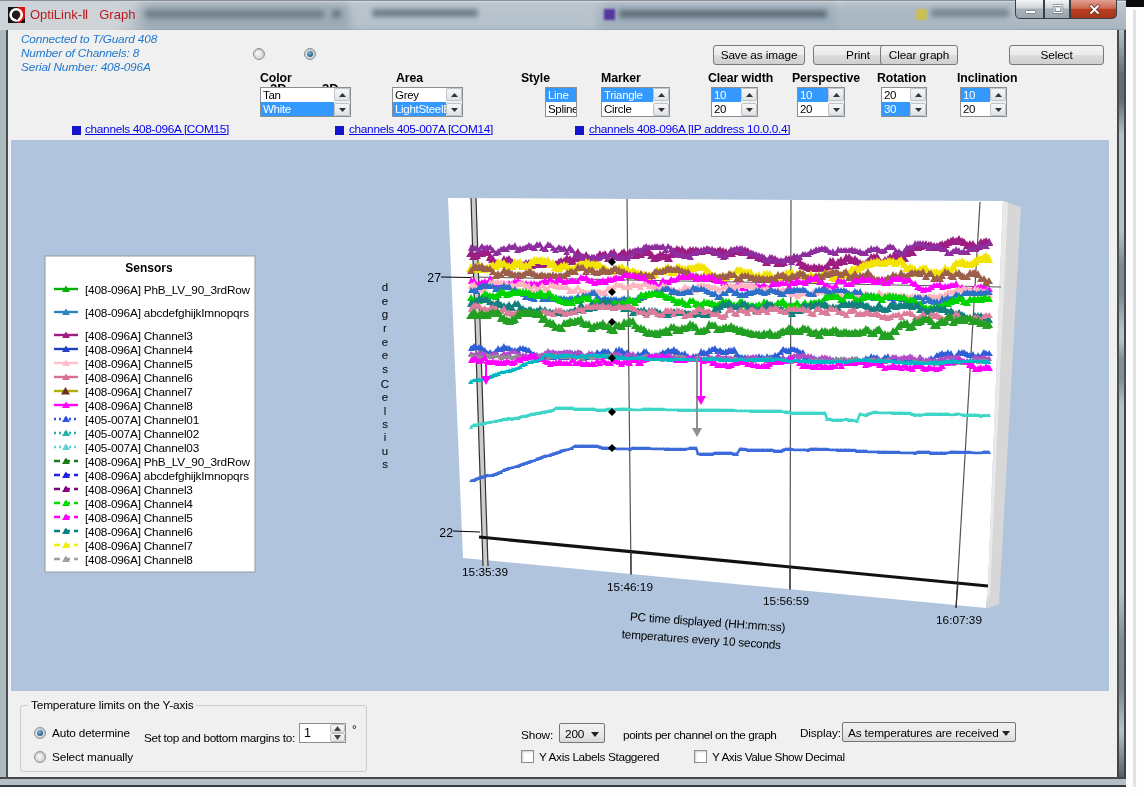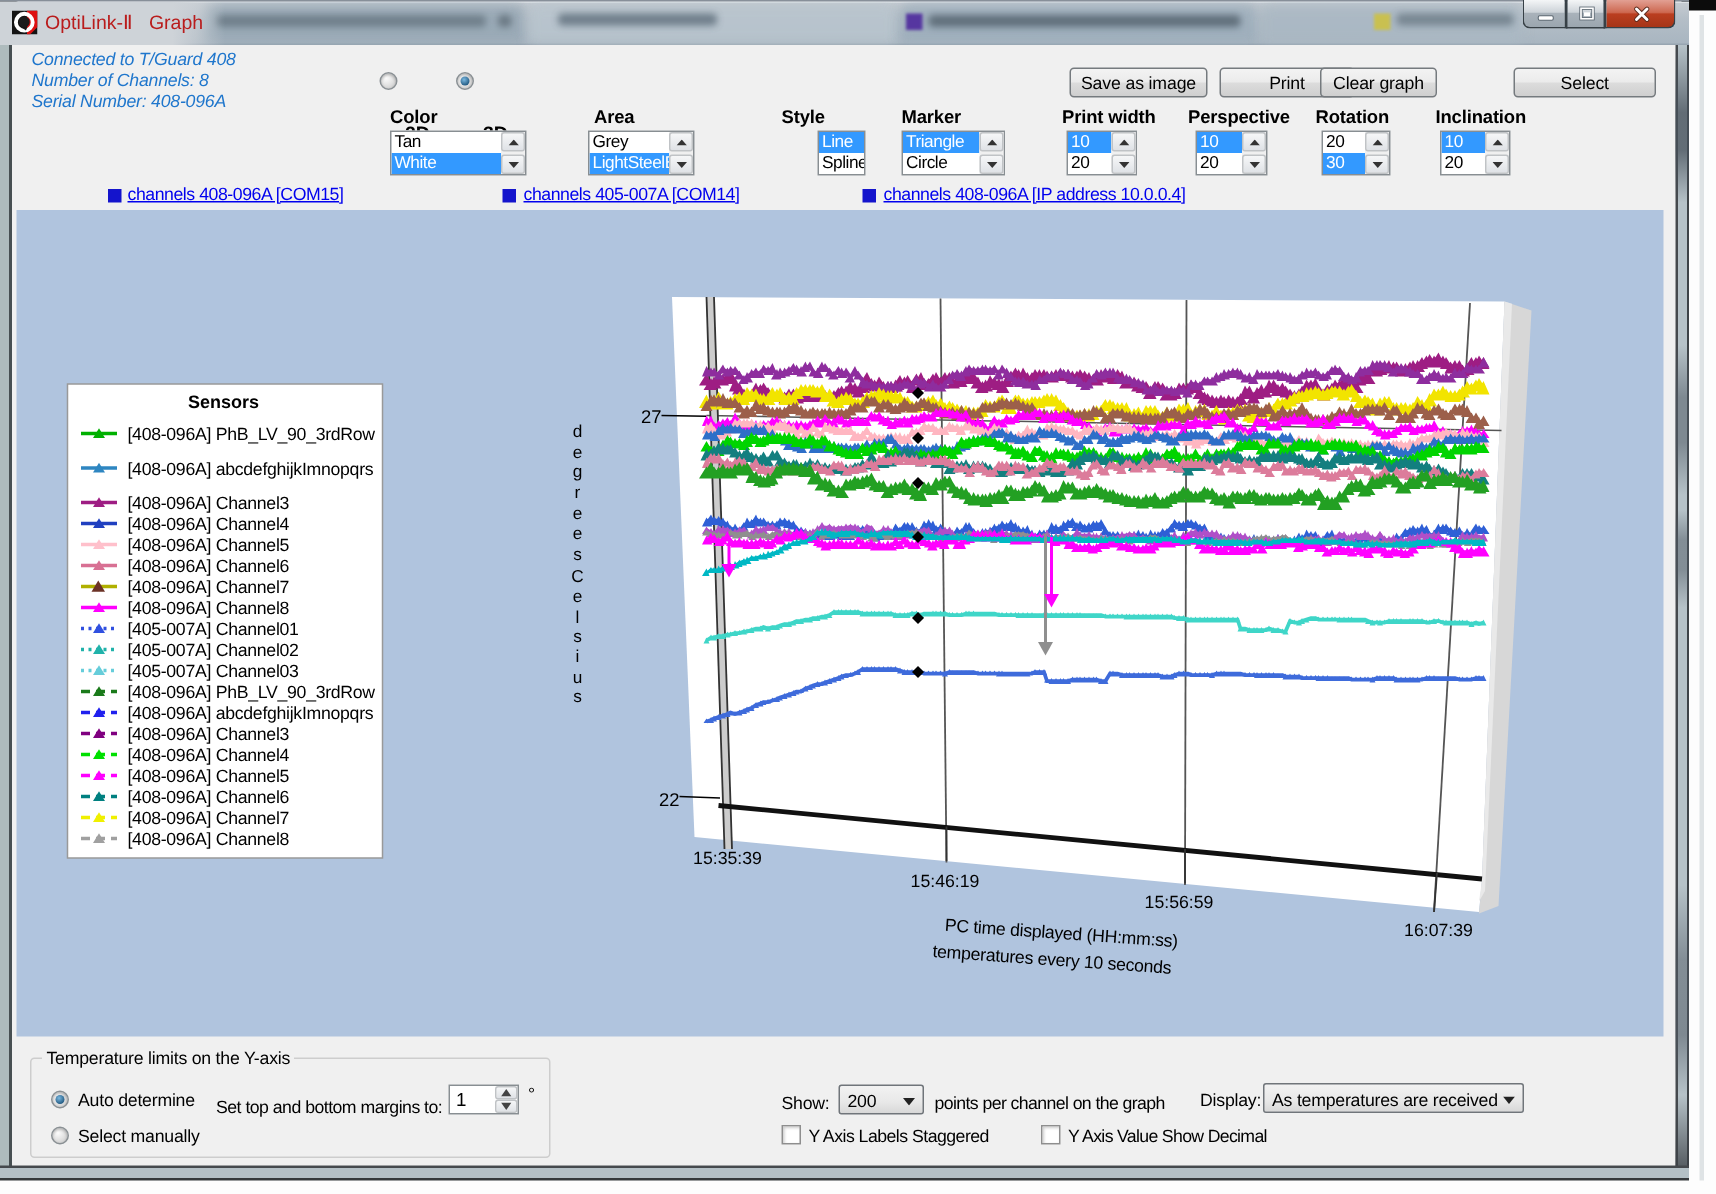--- a/index.html
+++ b/index.html
@@ -135,7 +135,7 @@
 <div class="hdr" style="left:396px;top:71px">Area</div>
 <div class="hdr" style="left:521px;top:71px">Style</div>
 <div class="hdr" style="left:601px;top:71px">Marker</div>
-<div class="hdr" style="left:708px;top:71px">Print width</div>
+<div class="hdr" style="left:708px;top:71px">Clear width</div>
 <div class="hdr" style="left:792px;top:71px">Perspective</div>
 <div class="hdr" style="left:877px;top:71px">Rotation</div>
 <div class="hdr" style="left:957px;top:71px">Inclination</div>

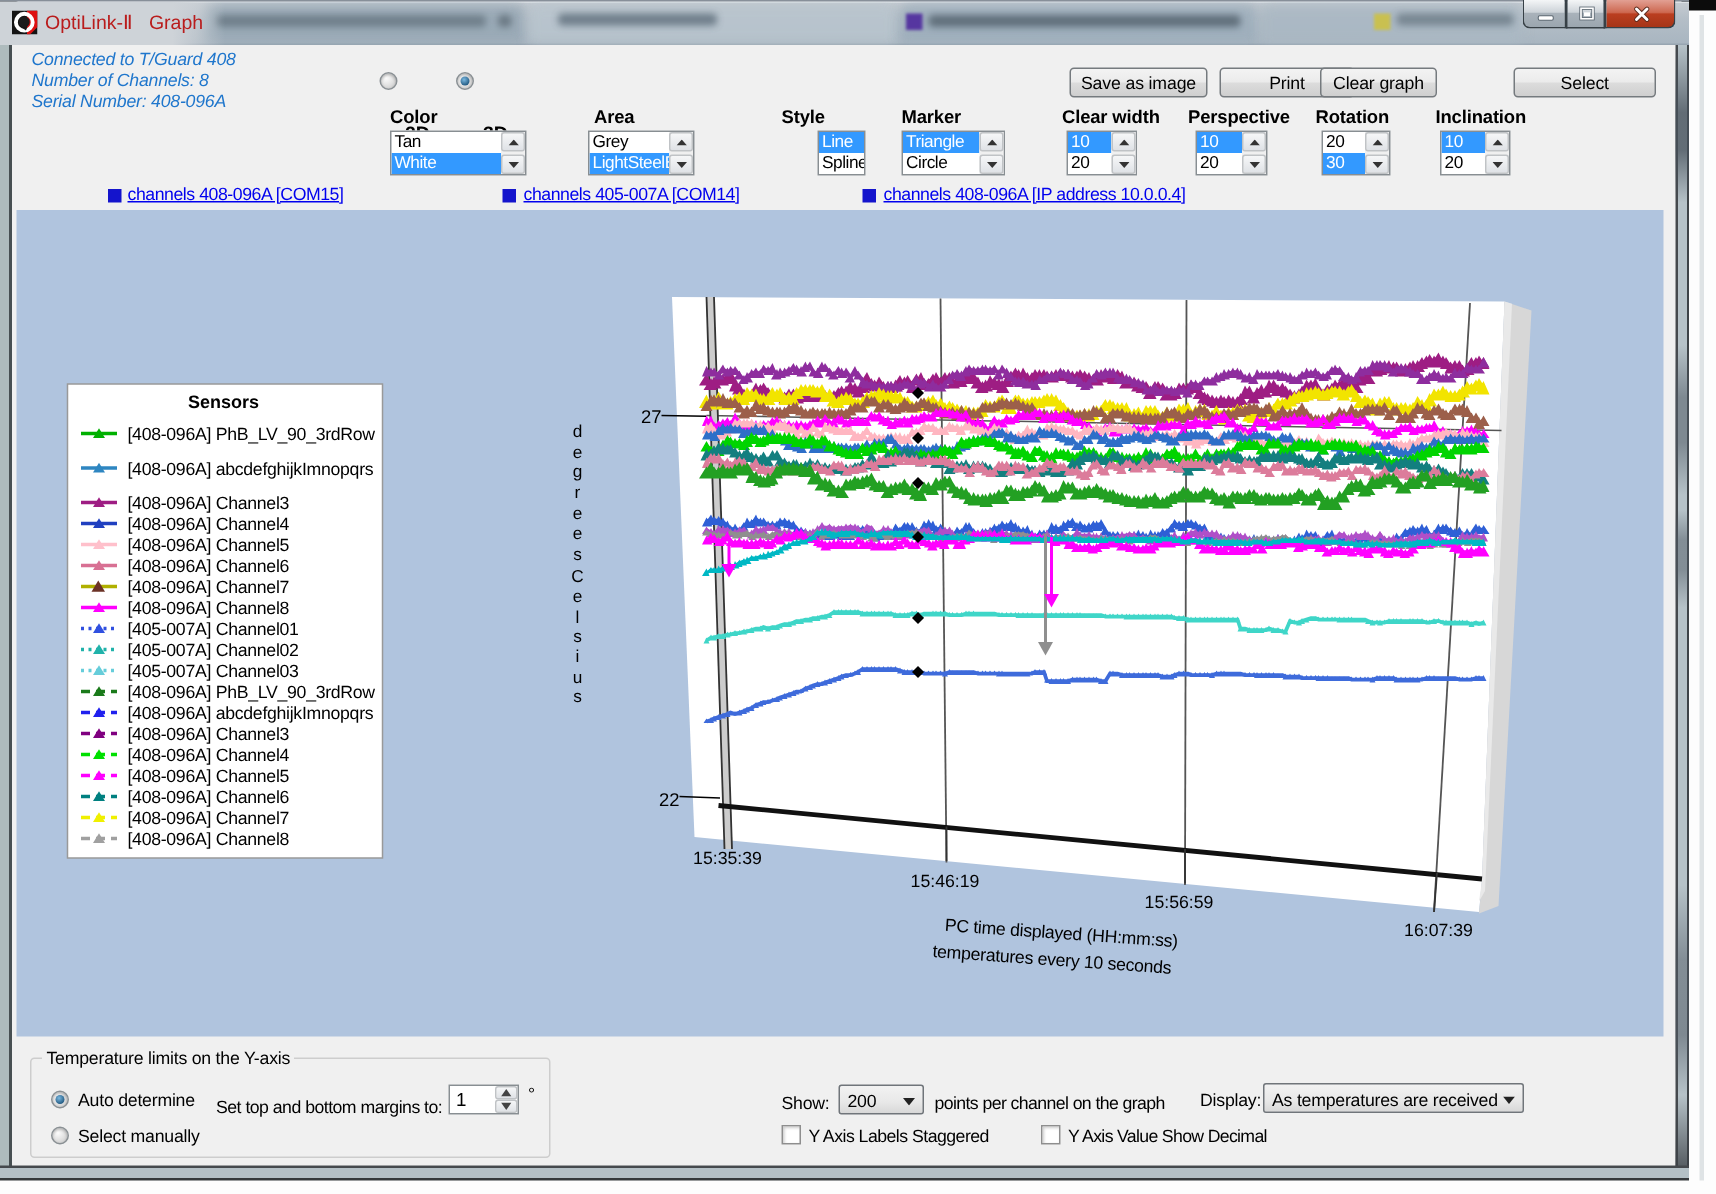--- a/index.html
+++ b/index.html
@@ -301,7 +301,7 @@
     </div>
 <div class="txt" style="left:352px;top:722px">°</div>
 <div class="txt" style="left:521px;top:728px">Show:</div>
-<div class="combo" style="left:559px;top:723px;width:57px">
+<div class="combo" style="left:559px;top:723px;width:46px">
       <span>200</span>
       <svg class="carr" width="8" height="5">
         <path d="M0 0h8L4 5Z" fill="#222"></path>

